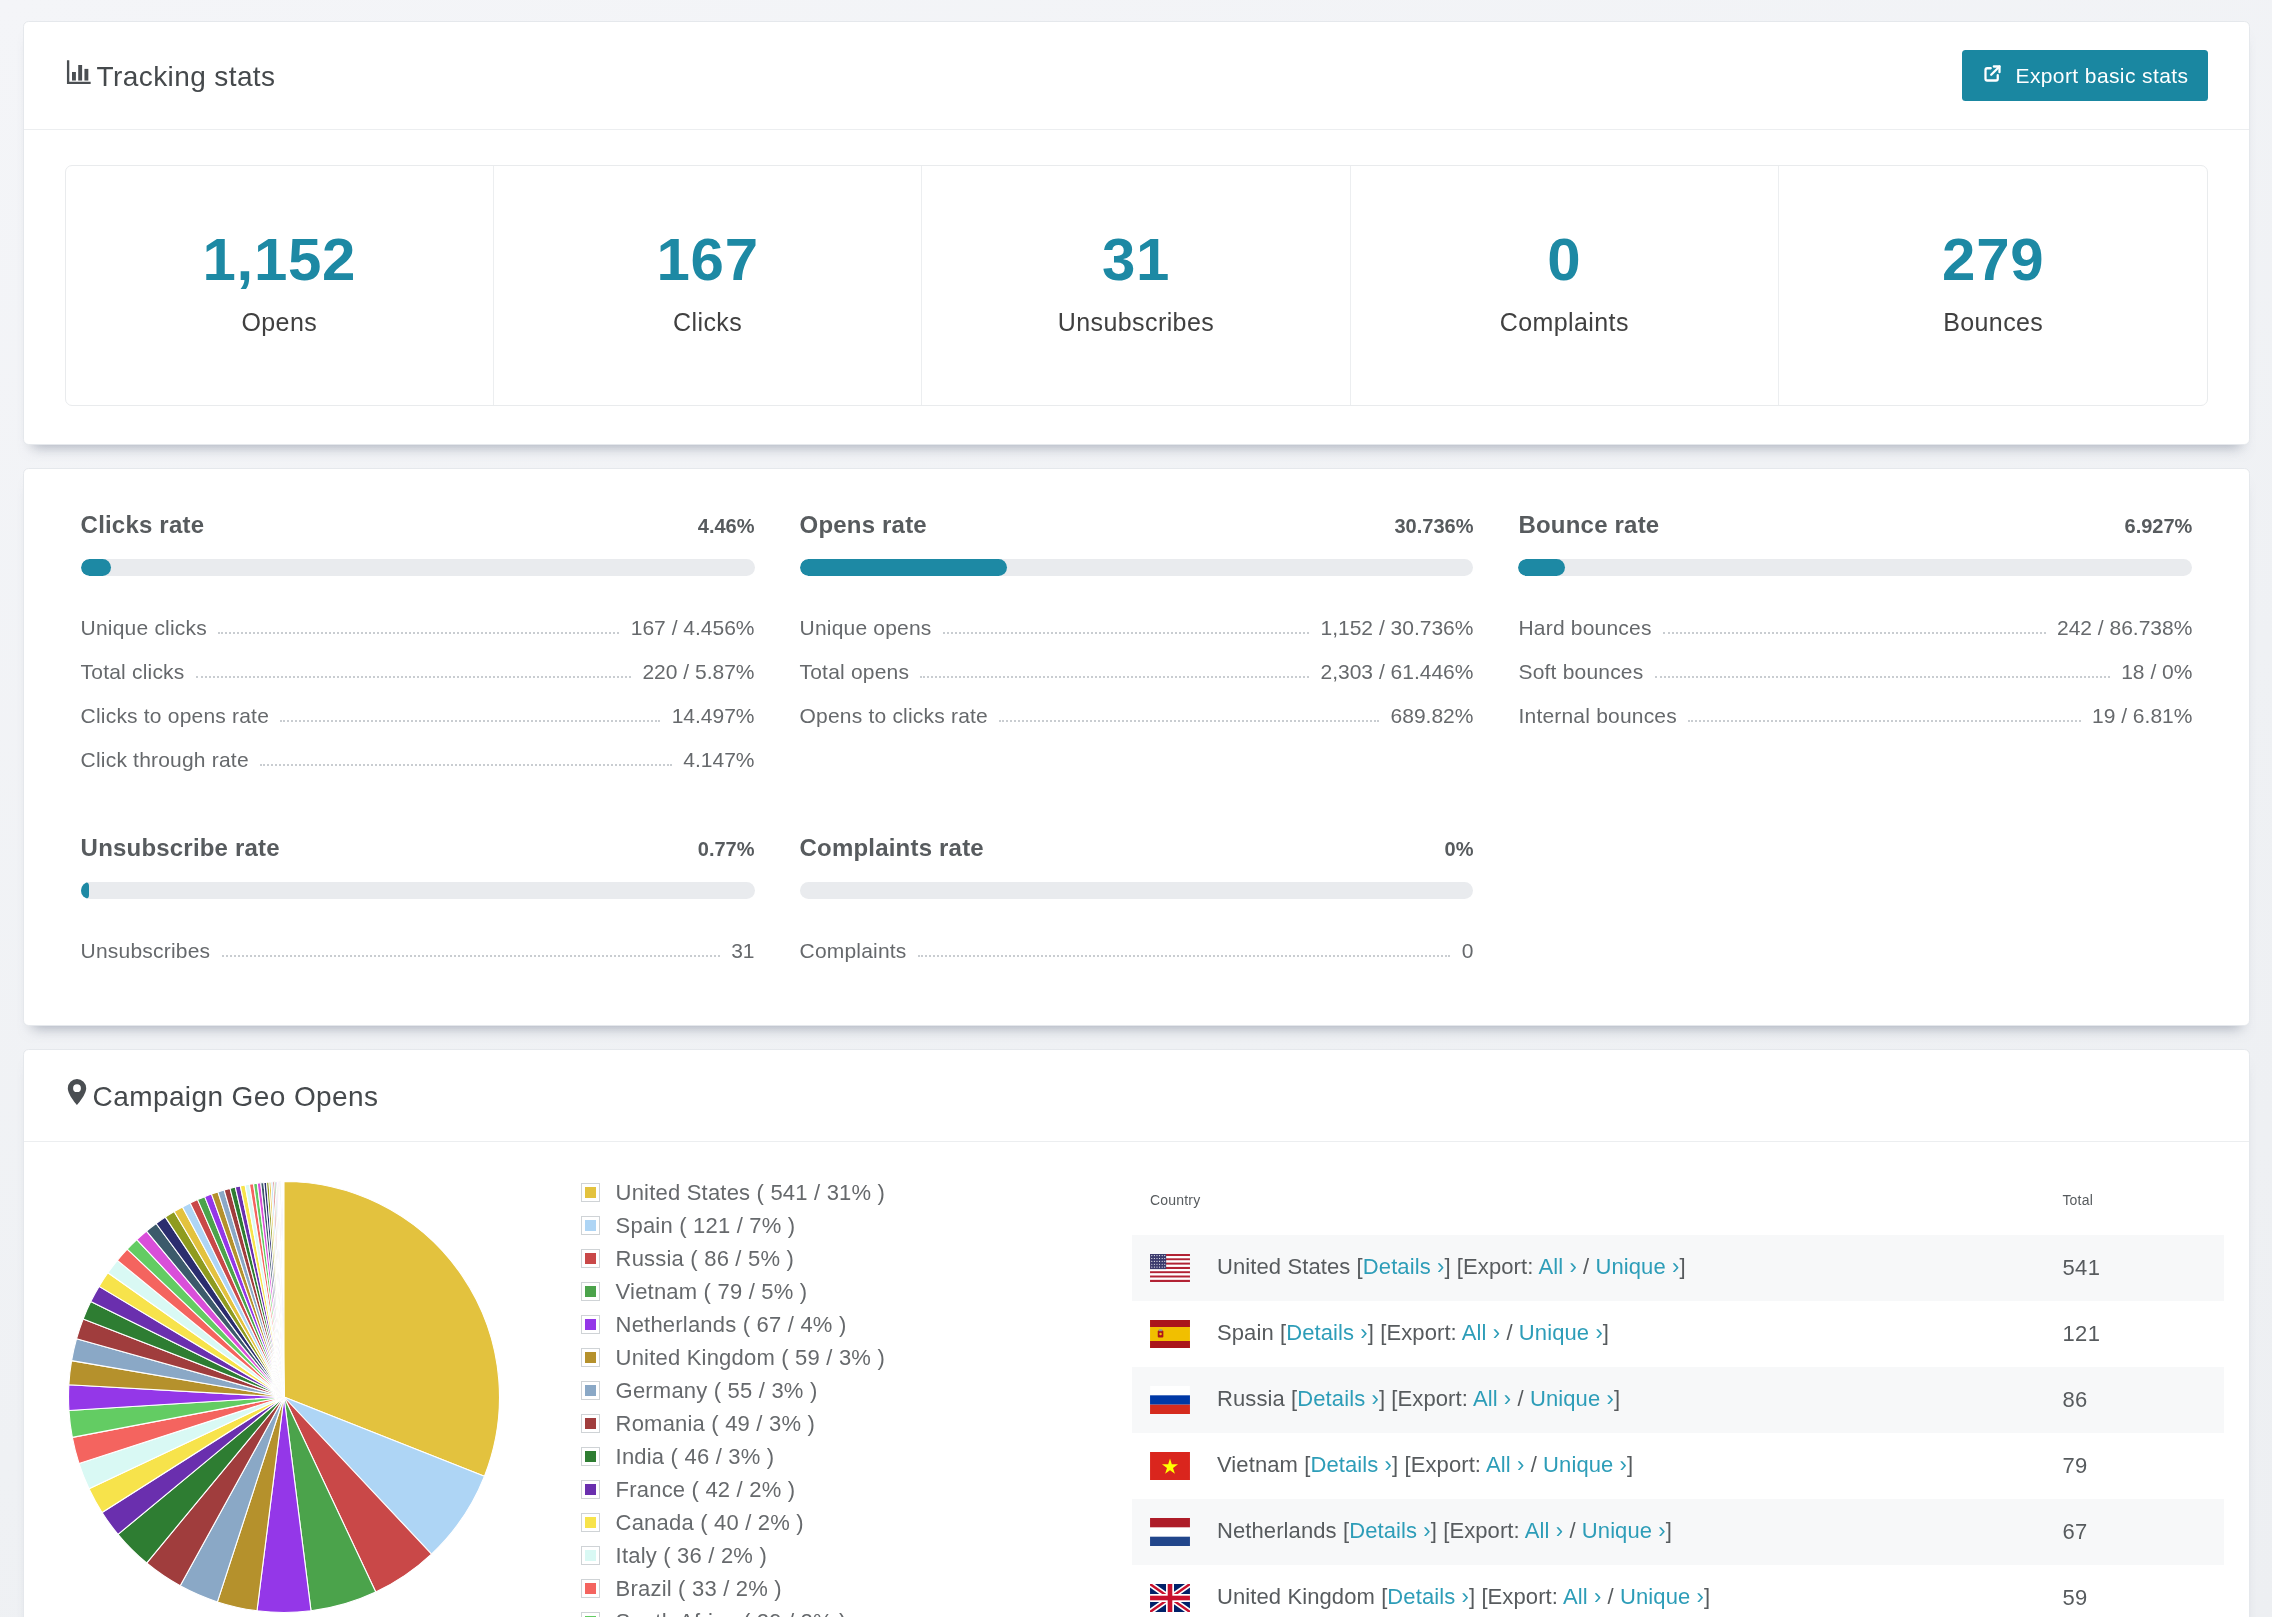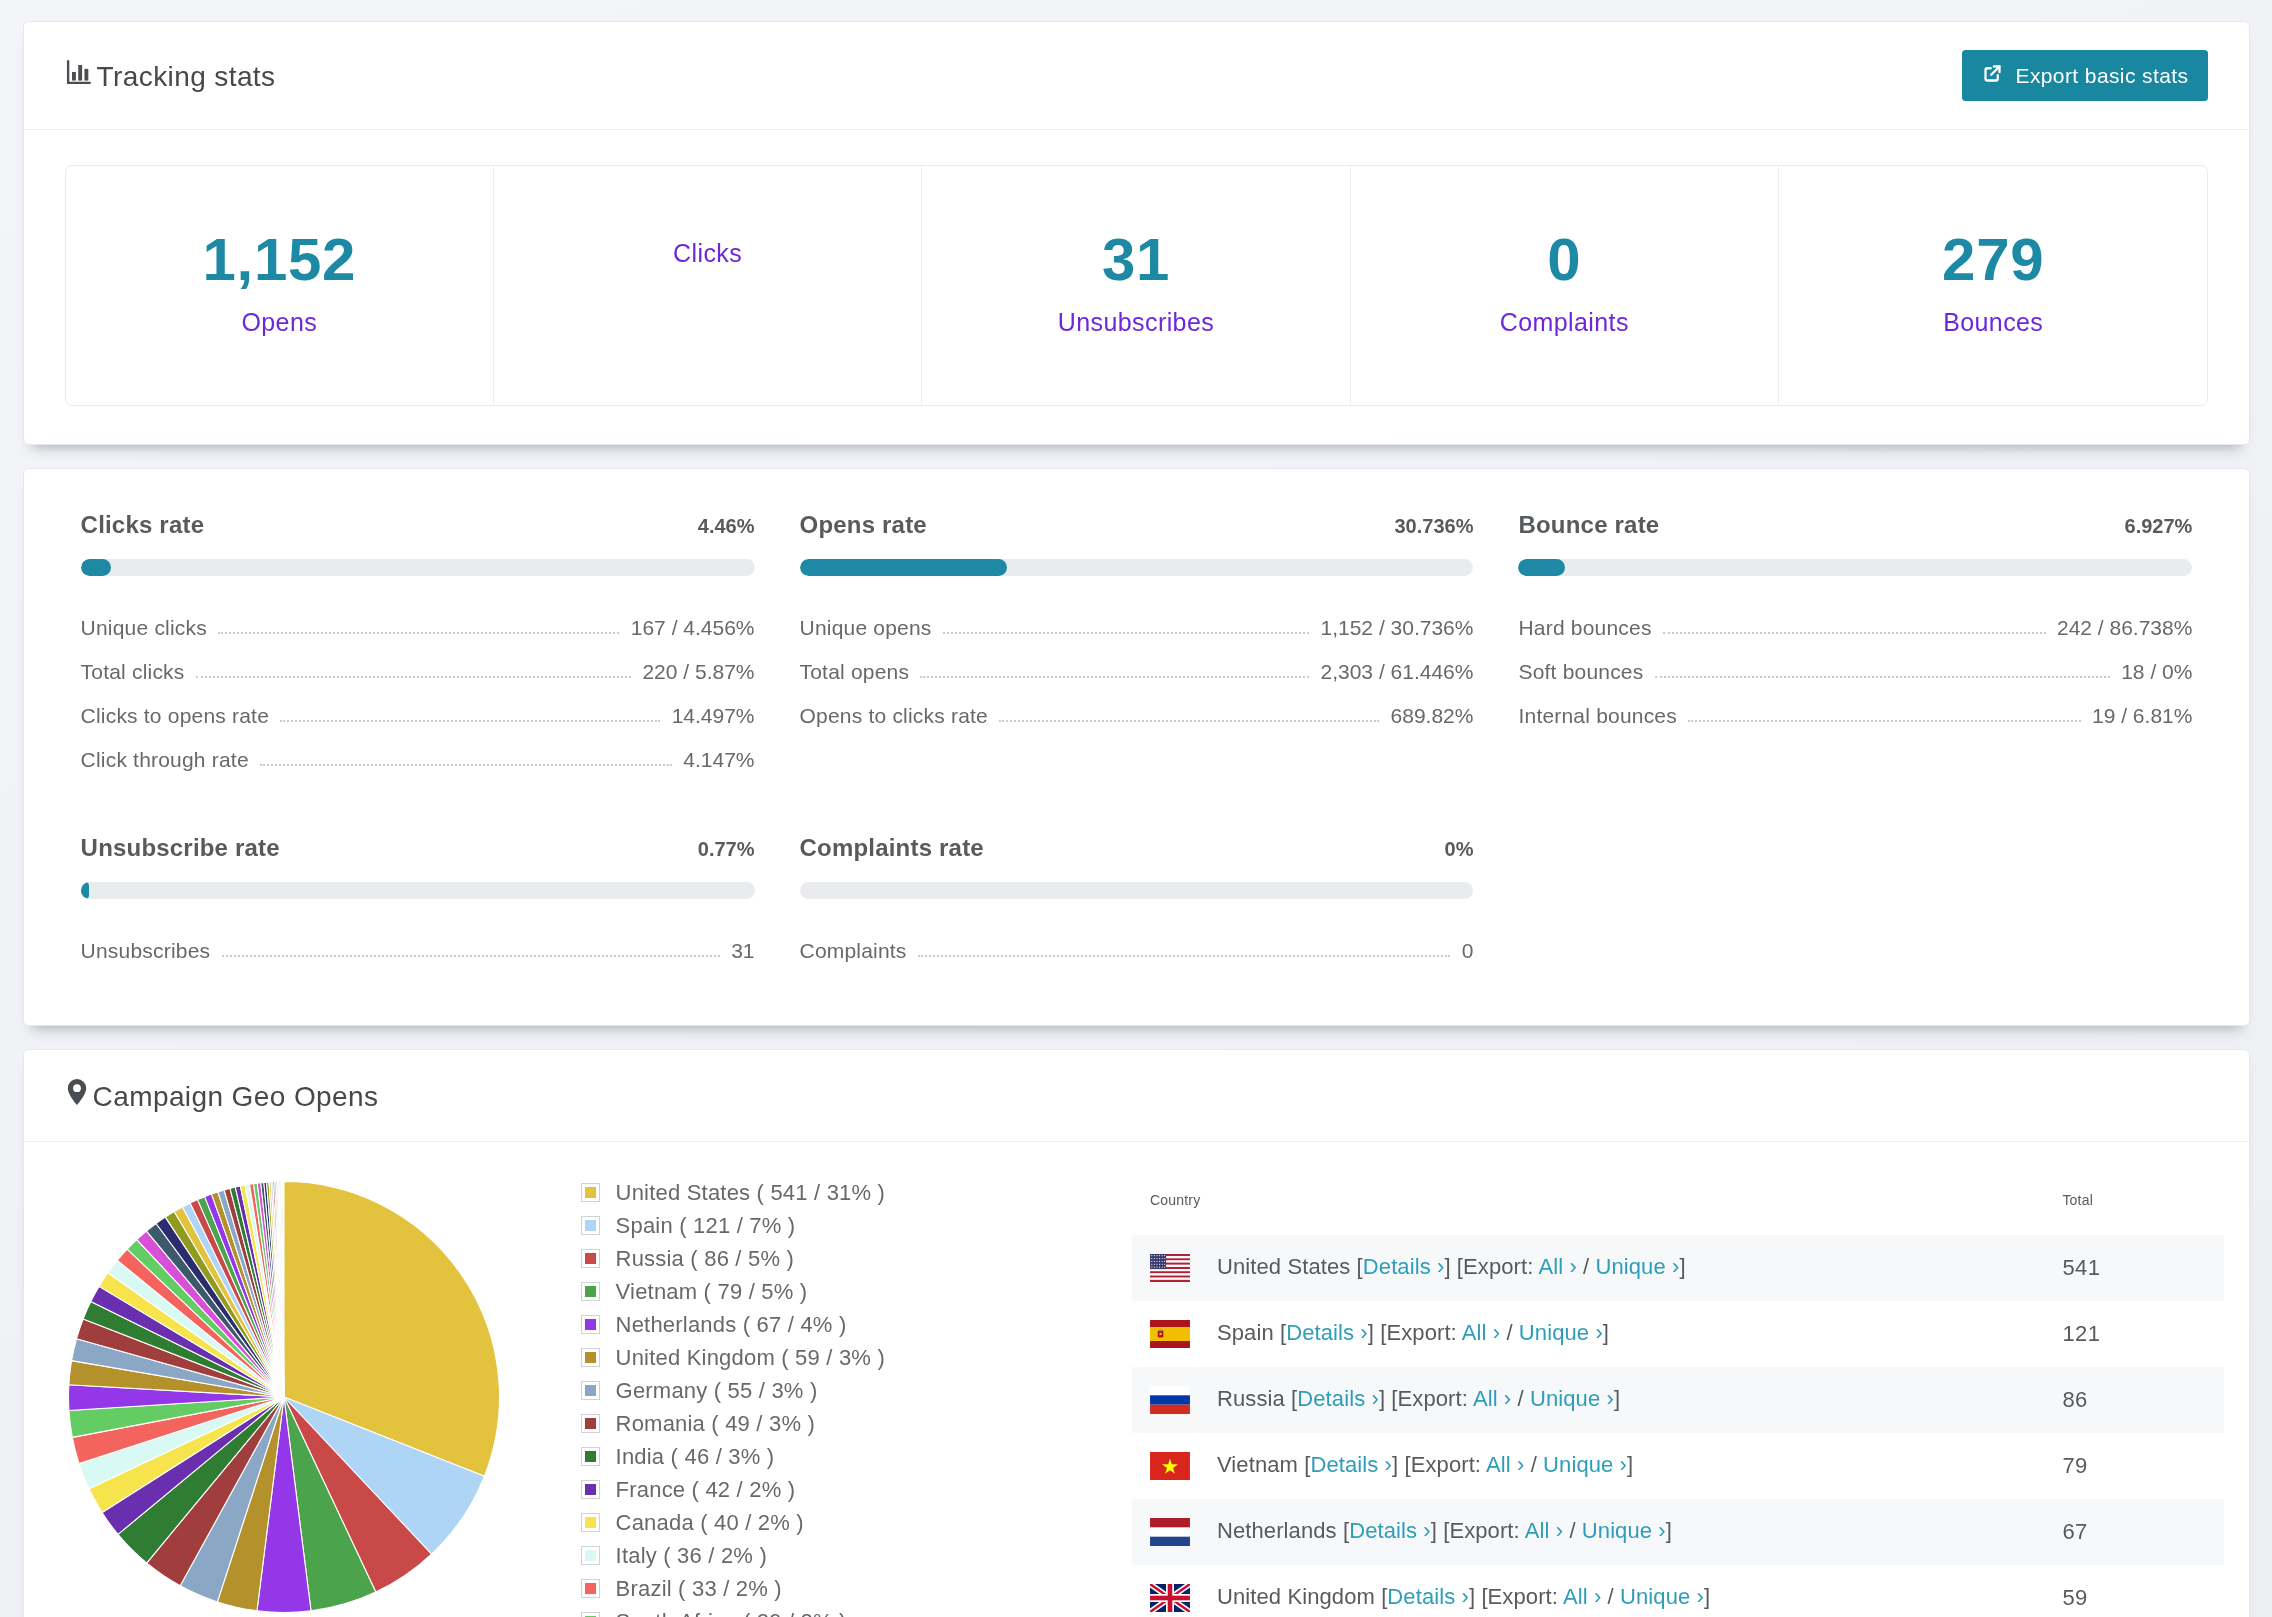--- a/index.html
+++ b/index.html
@@ -120,6 +120,7 @@
             <div class="stat-label">Opens</div>
           </div>
           <div class="stat-box">
+            <div class="stat-value">167</div>
             <div class="stat-label">Clicks</div>
           </div>
           <div class="stat-box">

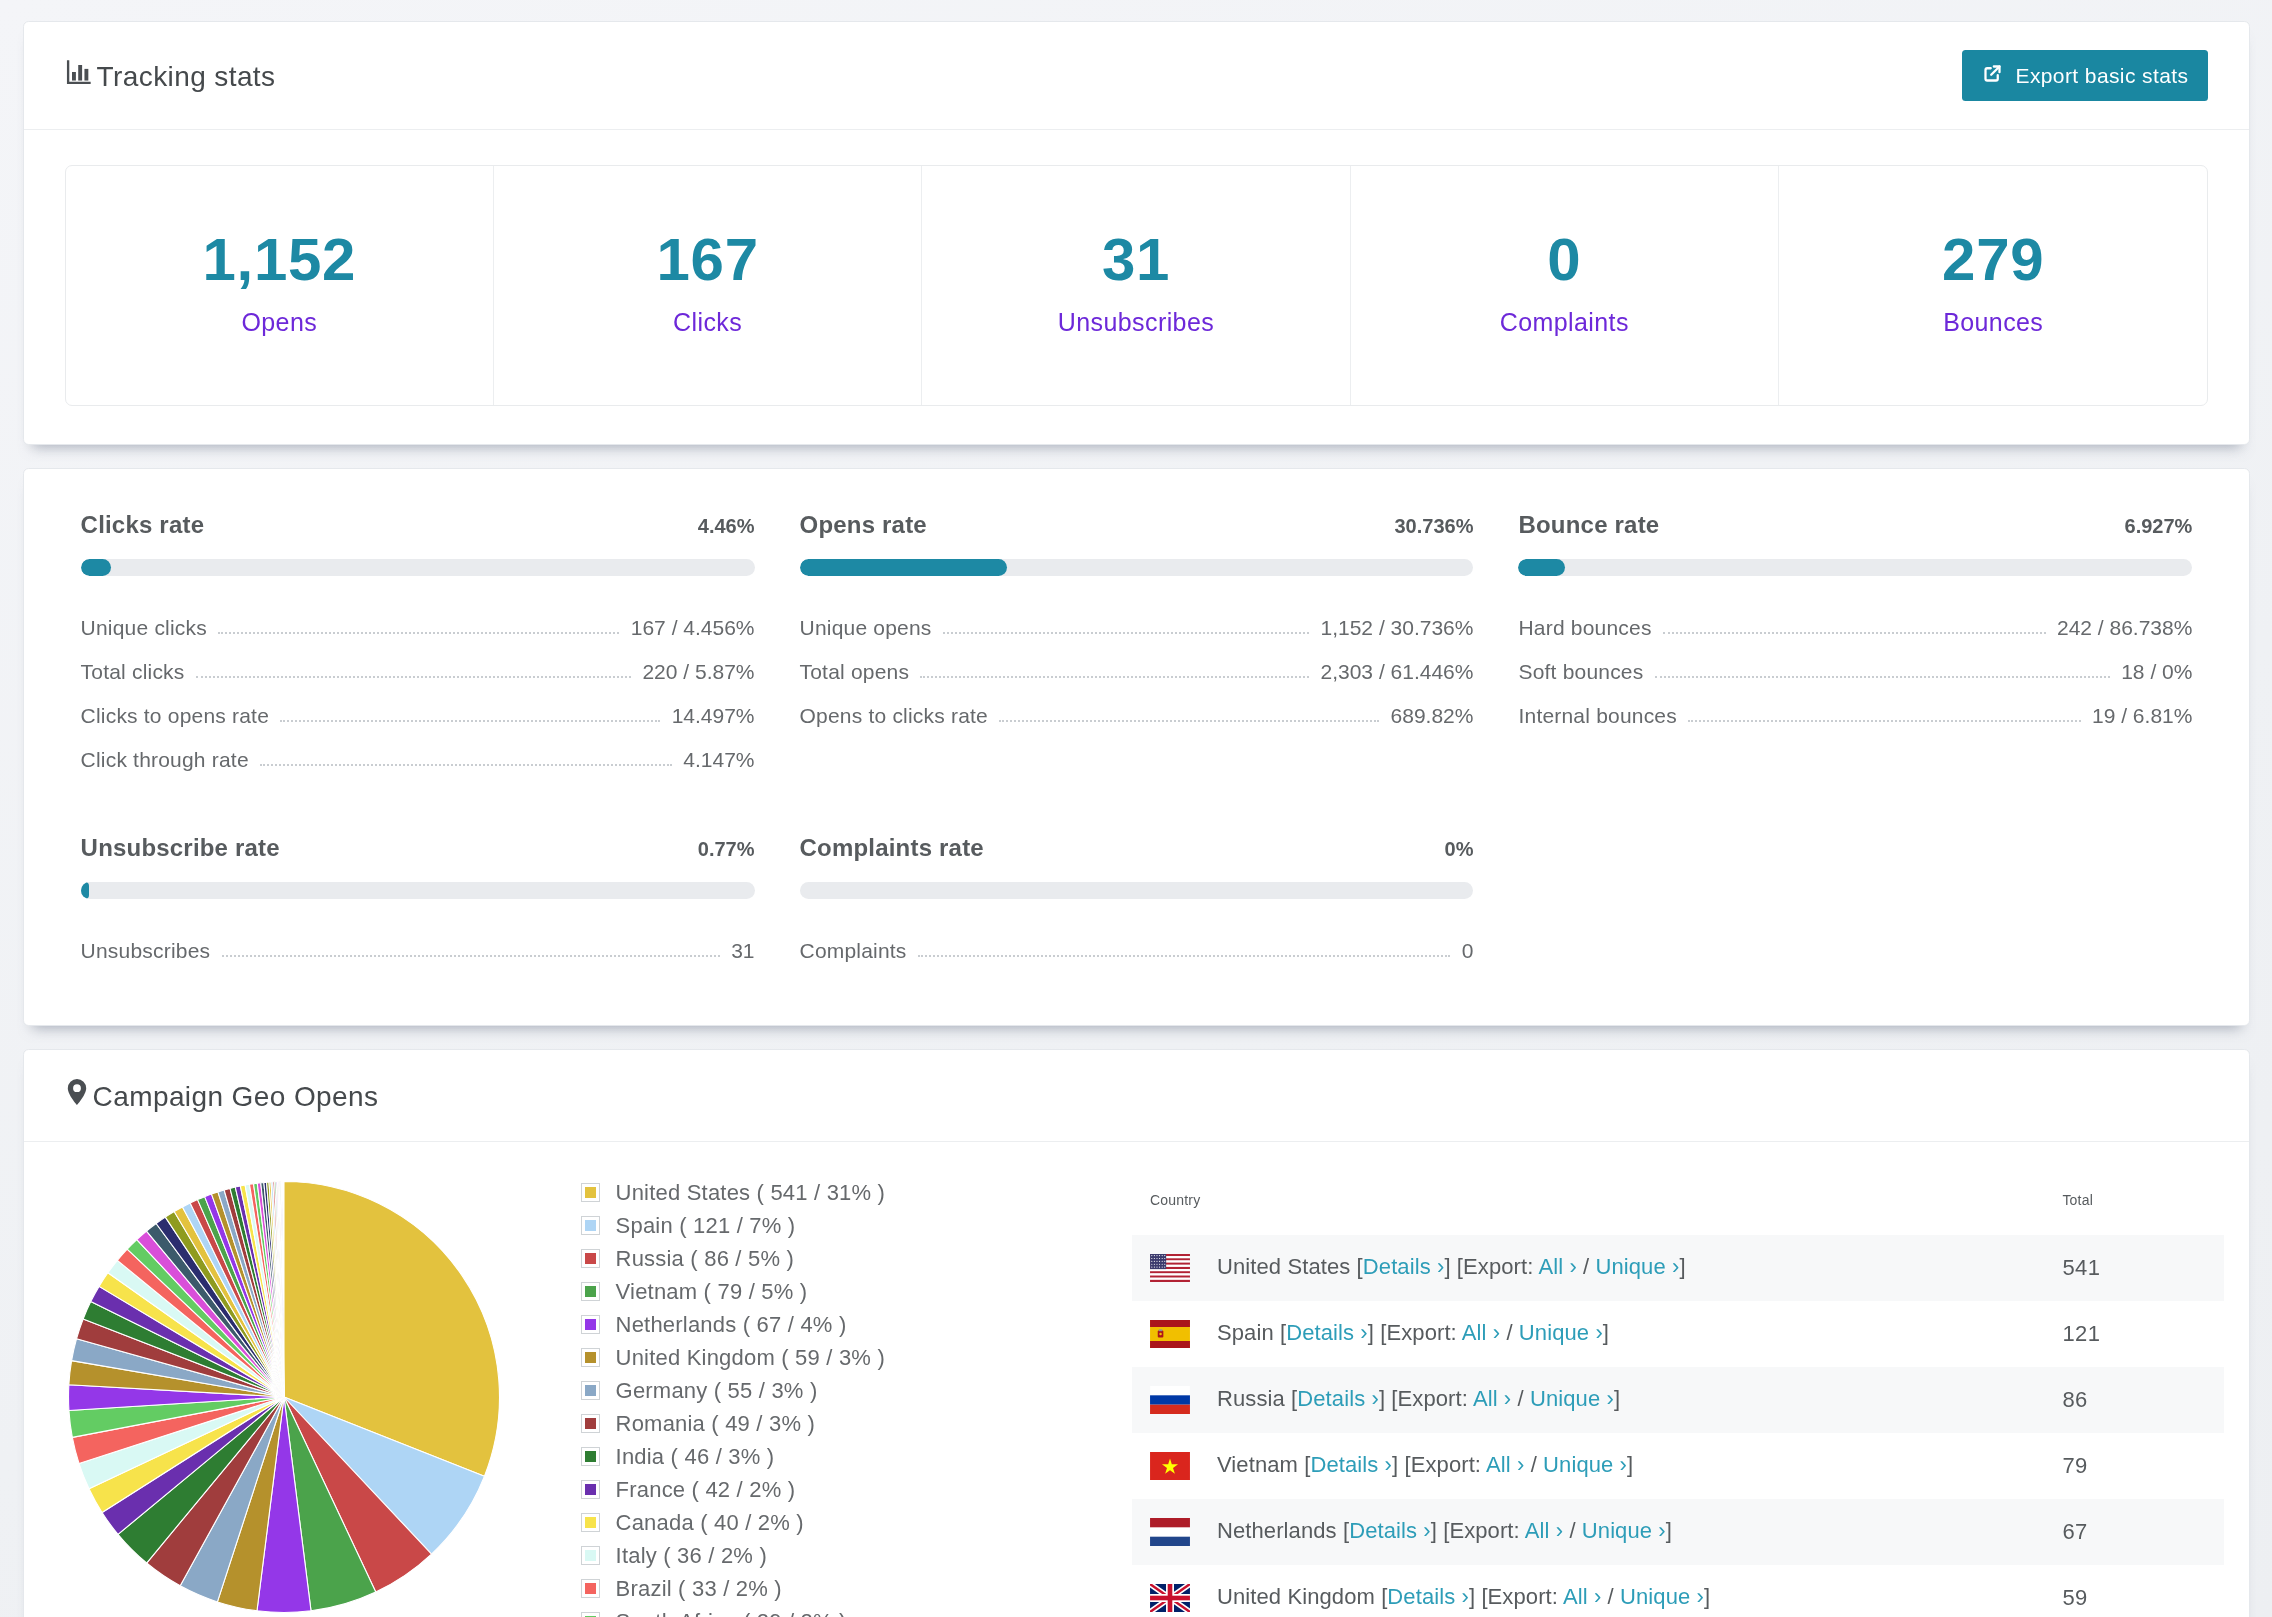--- a/index.html
+++ b/index.html
@@ -41,7 +41,7 @@
   .stat-box{text-align:center;padding:59px 7px 68px;}
   .stat-box:not(:last-child){border-right:1.4px solid #eceef0;}
   .stat-value{font-size:60px;font-weight:700;color:var(--accent);letter-spacing:0.7px;}
-  .stat-label{font-size:25px;color:#6d28d9;margin-top:14px;letter-spacing:0.4px;}
+  .stat-label{font-size:25px;color:#404040;margin-top:14px;letter-spacing:0.4px;}
   
   .rates-grid{
     display:grid;grid-template-columns:repeat(3,1fr);

